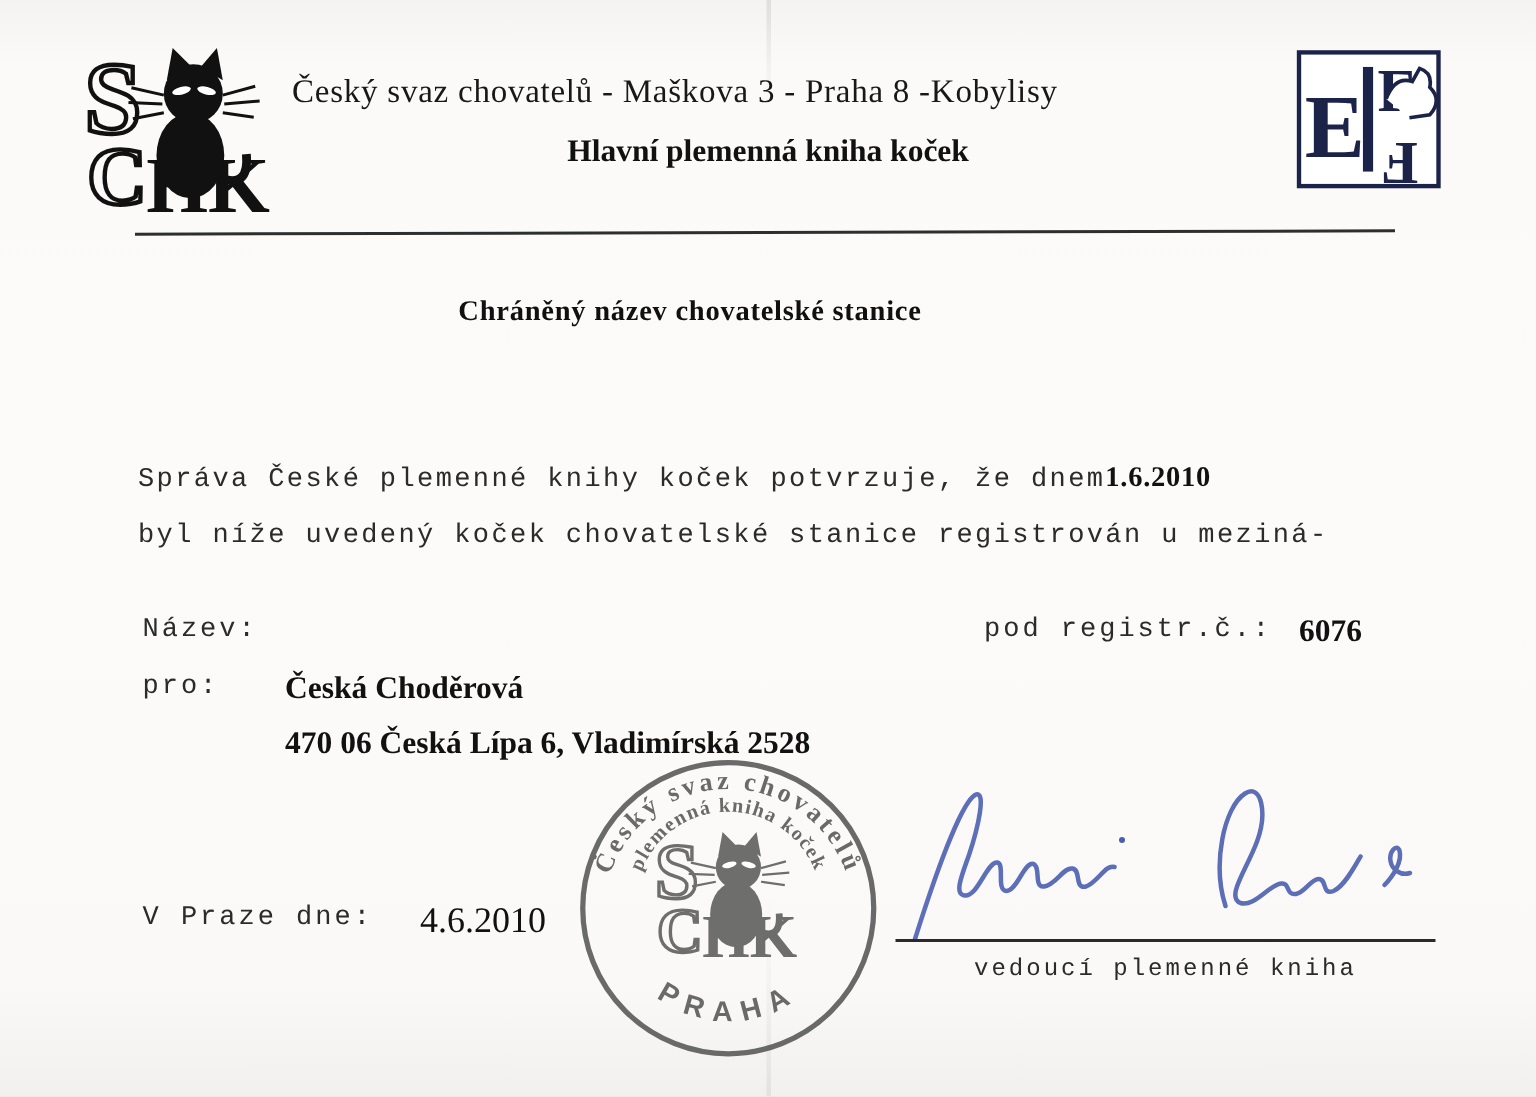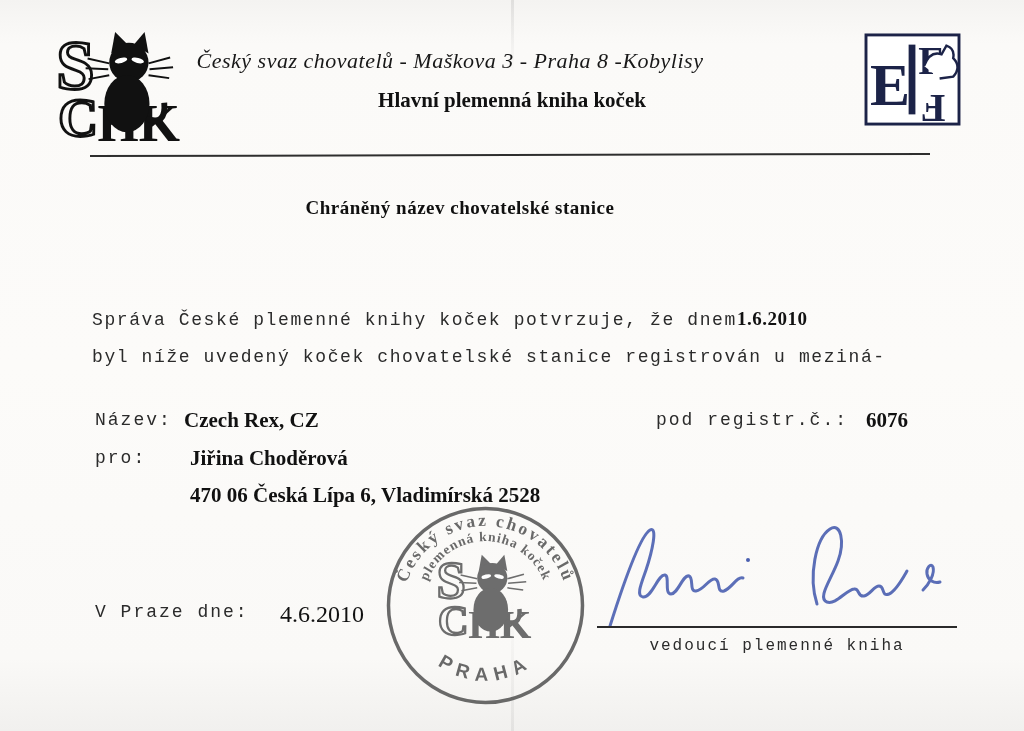--- a/index.html
+++ b/index.html
@@ -23,7 +23,7 @@
   .mono{font-family:"Liberation Mono","DejaVu Sans Mono", monospace;color:#2b2b2b;}
   .header-line1{
     left:0;top:48px;width:900px;text-align:center;
-    font-size:22px;letter-spacing:.5px;color:#181818;font-style:italic;
+    font-size:22px;letter-spacing:.5px;color:#181818;
   }
   .header-line2{
     left:0;top:88px;width:1024px;text-align:center;

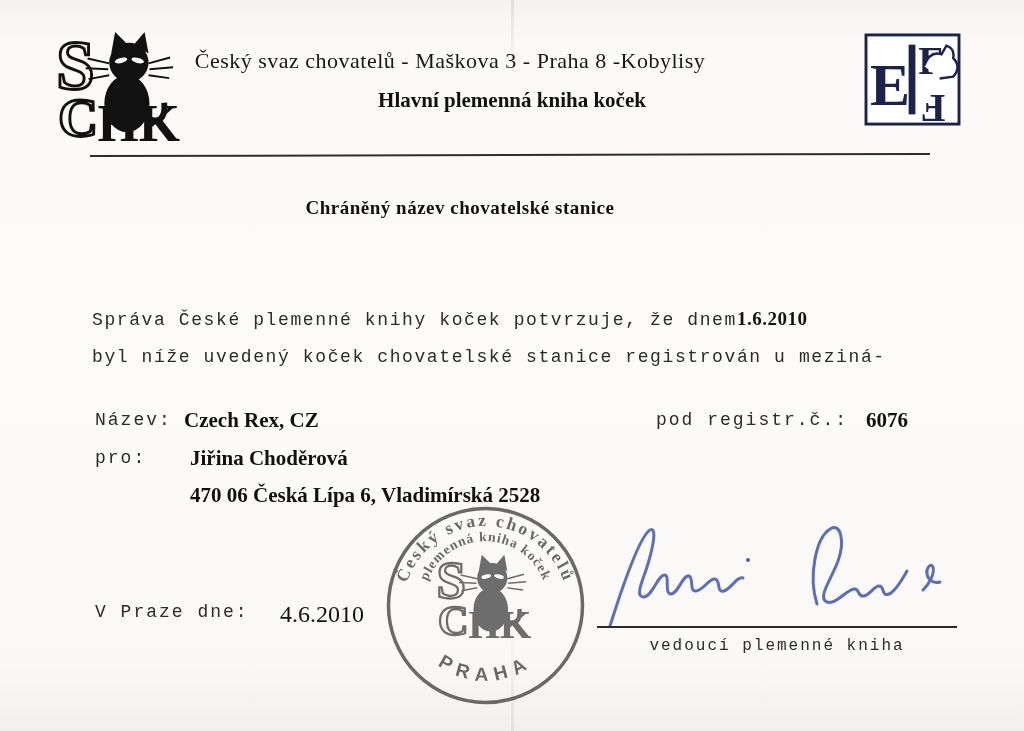--- a/index.html
+++ b/index.html
@@ -105,7 +105,6 @@
   </div>
 
   <span class="abs mono lbl" style="left:95px;top:410px">Název:</span>
-  <span class="abs serif val" style="left:184px;top:408px">Czech Rex, CZ</span>
   <span class="abs mono lbl" style="left:656px;top:410px">pod registr.č.:</span>
   <span class="abs serif val" style="left:866px;top:408px">6076</span>
 

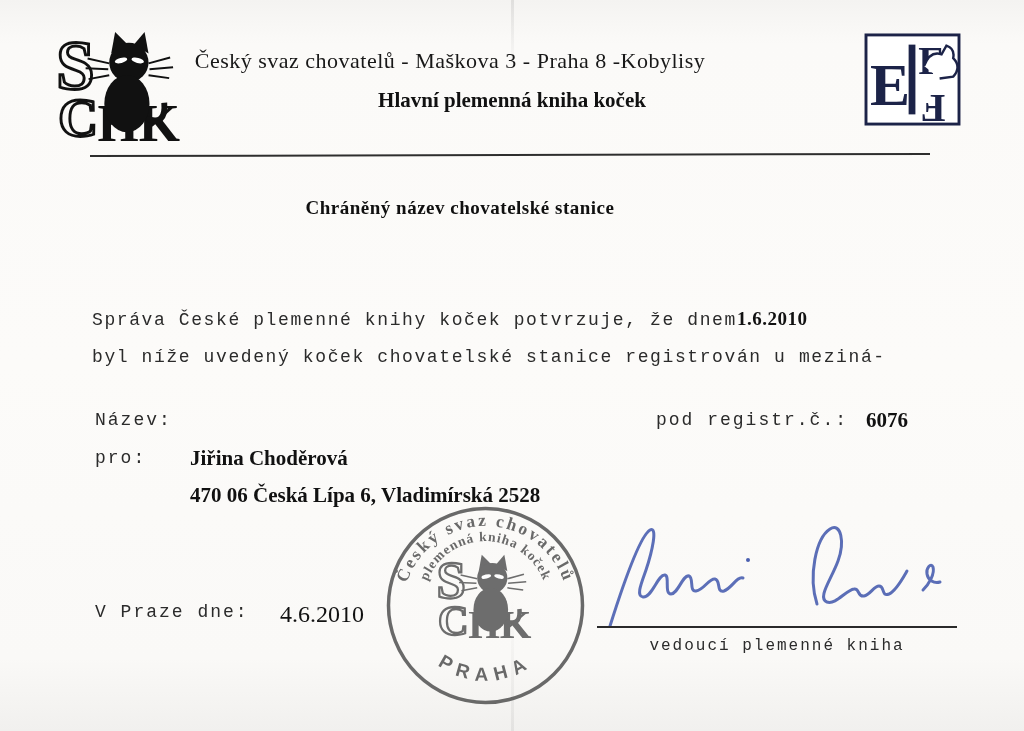--- a/index.html
+++ b/index.html
@@ -109,7 +109,7 @@
   <span class="abs serif val" style="left:866px;top:408px">6076</span>
 
   <span class="abs mono lbl" style="left:95px;top:448px">pro:</span>
-  <span class="abs serif val" style="left:190px;top:446px">Jiřina Choděrová</span>
+  <span class="abs serif val" style="left:190px;top:446px">Česká Choděrová</span>
   <span class="abs serif val" style="left:190px;top:483px">470 06 Česká Lípa 6, Vladimírská 2528</span>
 
   <svg class="abs" style="left:383px;top:503px" width="205" height="205" viewBox="0 0 205 205">

